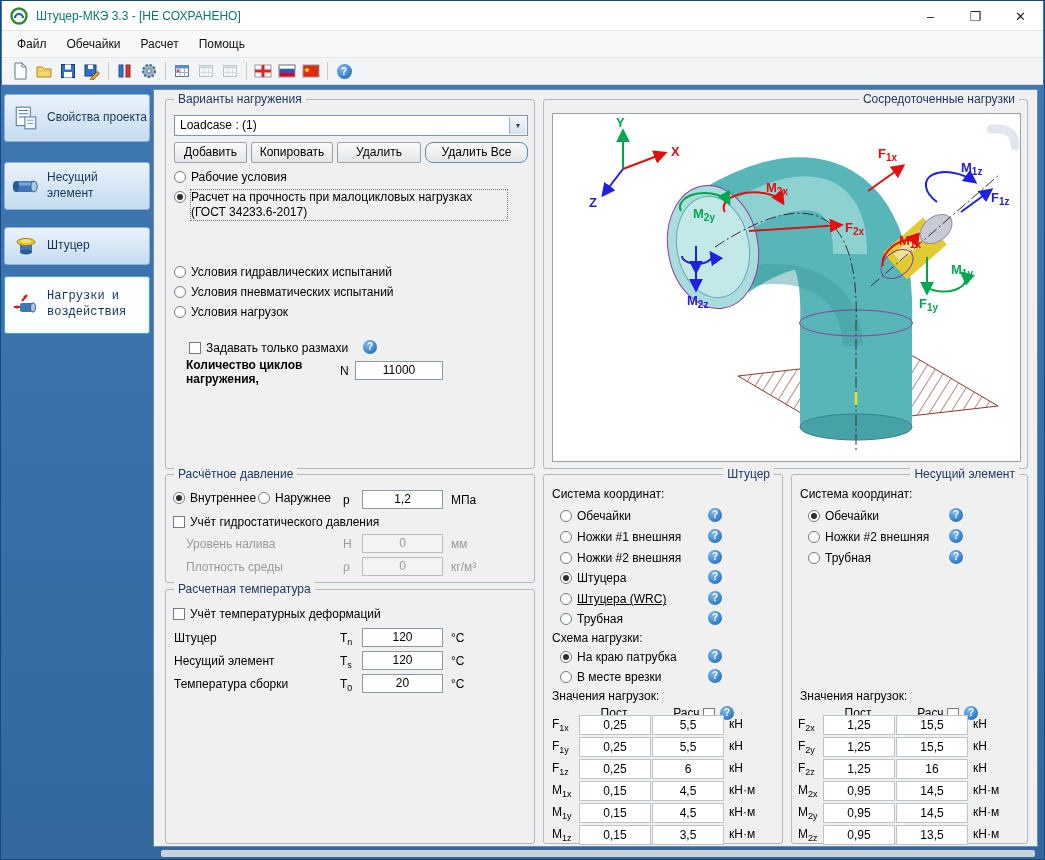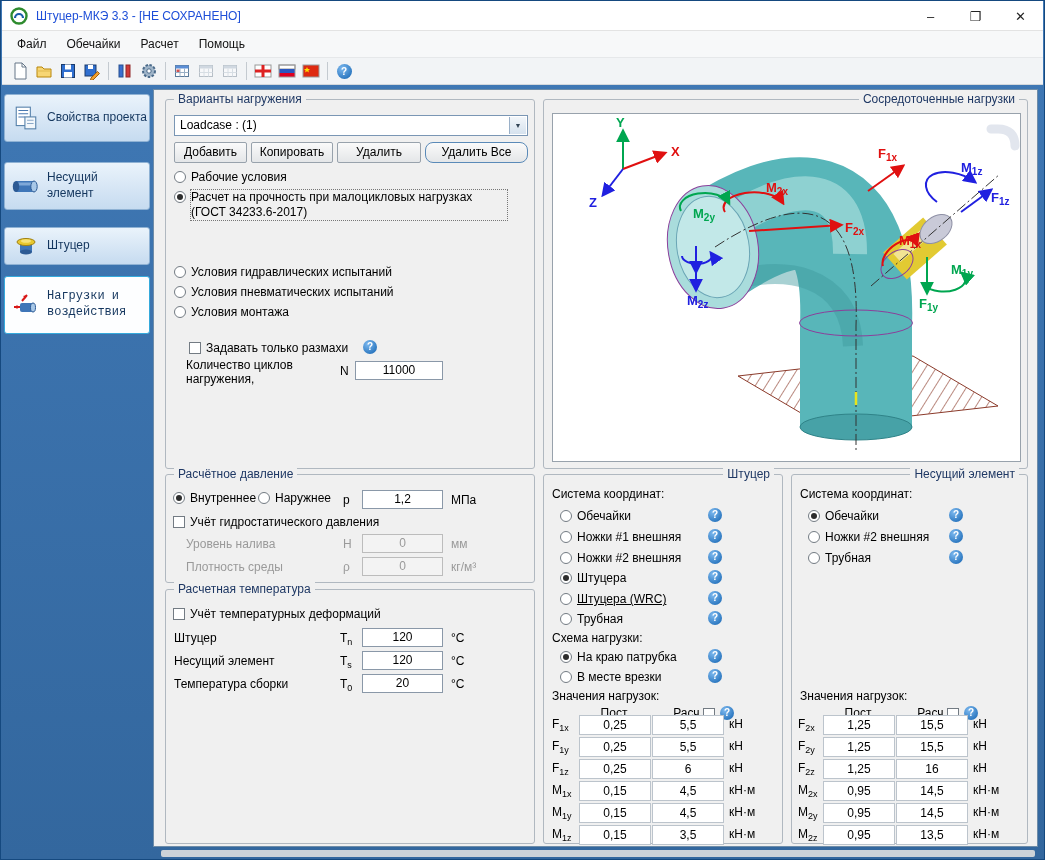--- a/index.html
+++ b/index.html
@@ -10,7 +10,7 @@
   
   .titlebar { position:absolute; left:1px; right:1px; top:0; height:30px; background:#ffffff; display:flex; align-items:center; border-bottom:1px solid #e3e3e3; }
   .appicon { margin-left:8px; width:18px; height:18px; }
-  .wtitle { margin-left:8px; font-size:12px; color:#1d4ed8; }
+  .wtitle { margin-left:8px; font-size:12px; color:#0f766e; }
   .wbtns { position:absolute; right:0; top:0; height:30px; display:flex; }
   .wbtn { width:45px; height:30px; display:flex; align-items:center; justify-content:center; font-size:13px; color:#222; }
 

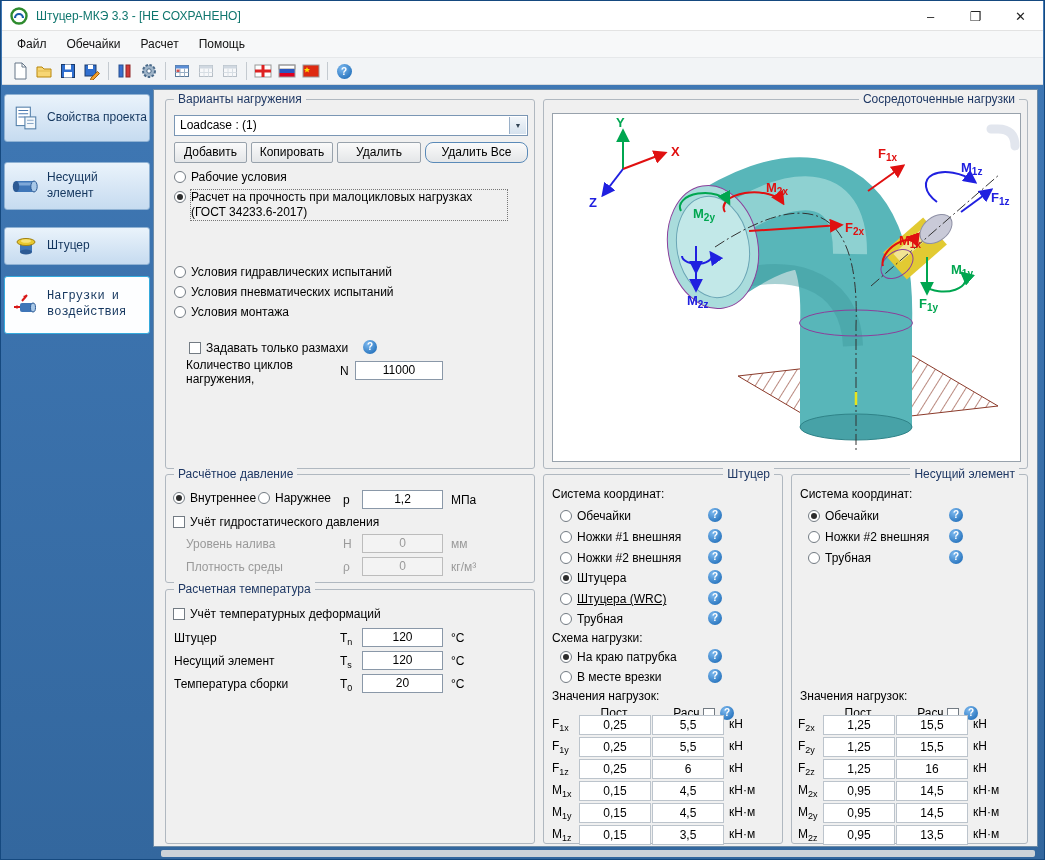--- a/index.html
+++ b/index.html
@@ -261,7 +261,7 @@
       </div>
       <div class="opt" style="left:8px;top:205px;">
         <span class="rb"></span>
-        <span class="olbl">Условия монтажа</span>
+        <span class="olbl">Условия нагрузок</span>
       </div>
 
       <div class="opt" style="left:23px;top:241px;">

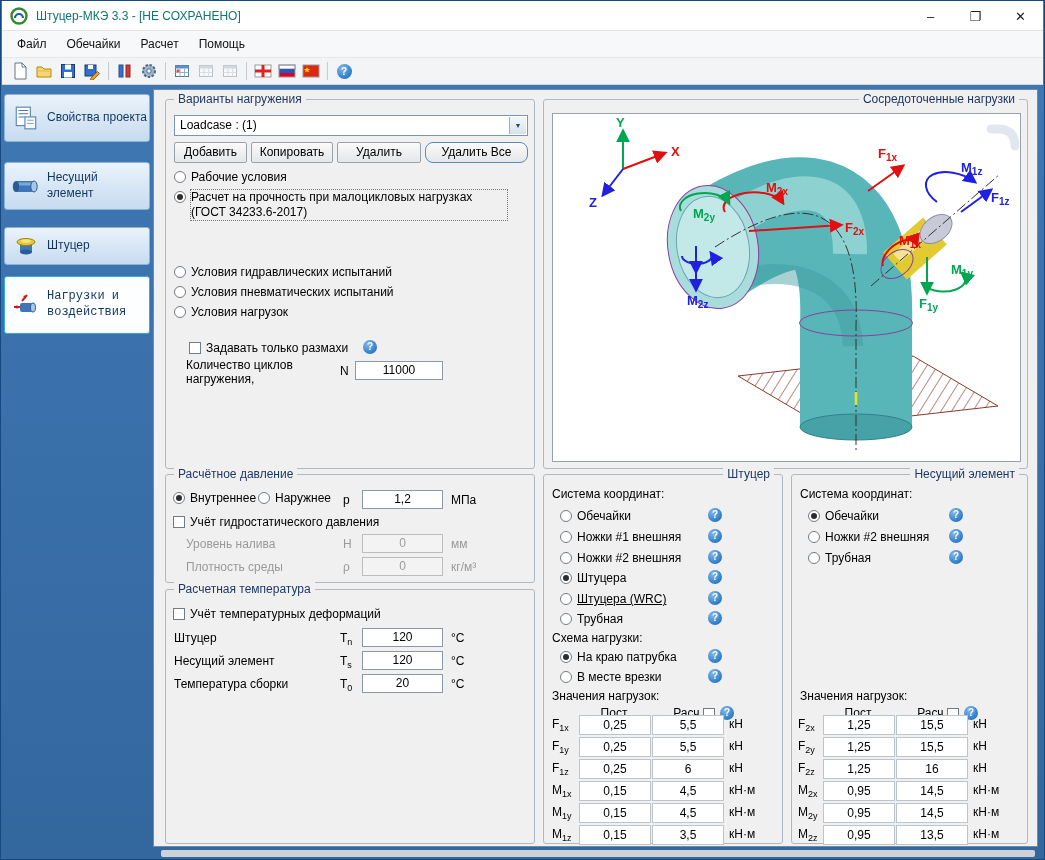--- a/index.html
+++ b/index.html
@@ -270,7 +270,7 @@
       </div>
       <span class="help" style="left:197px;top:240px;">?</span>
 
-      <div class="lbl" style="left:20px;top:258px;width:145px;white-space:normal;line-height:14px;">Количество циклов нагружения,</div>
+      <div class="lbl" style="left:20px;top:258px;width:145px;white-space:normal;line-height:14px;font-weight:bold;">Количество циклов нагружения,</div>
       <span class="lbl" style="left:174px;top:264px;">N</span>
       <div class="inp" style="left:189px;top:261px;width:88px;">11000</div>
     </div>

